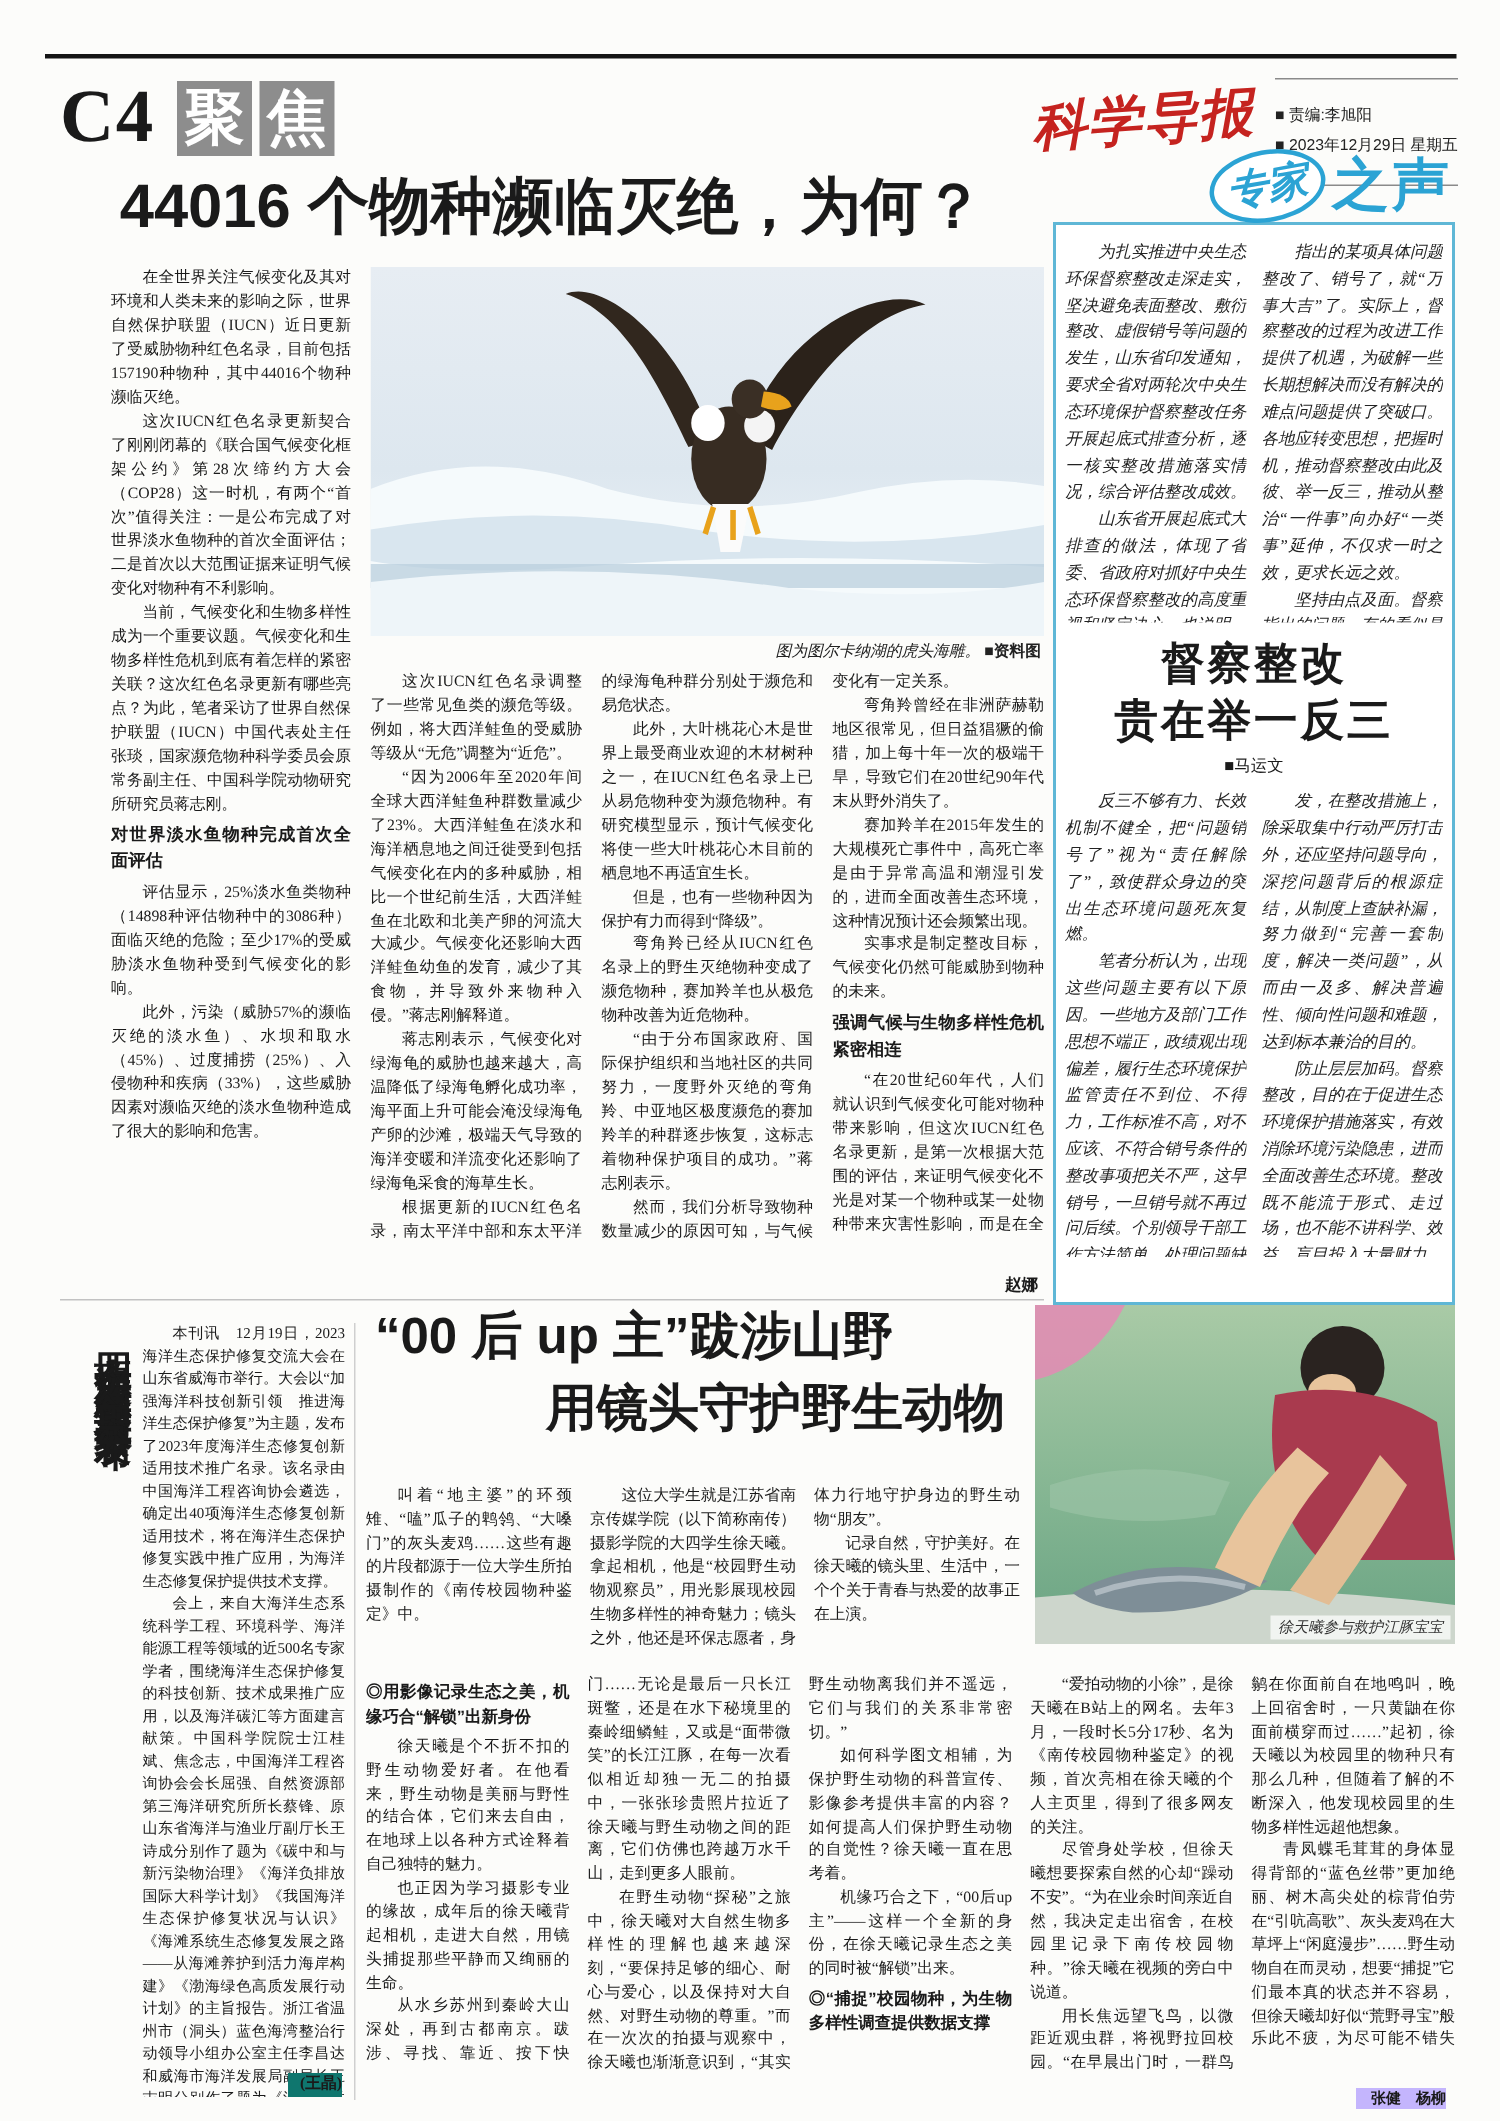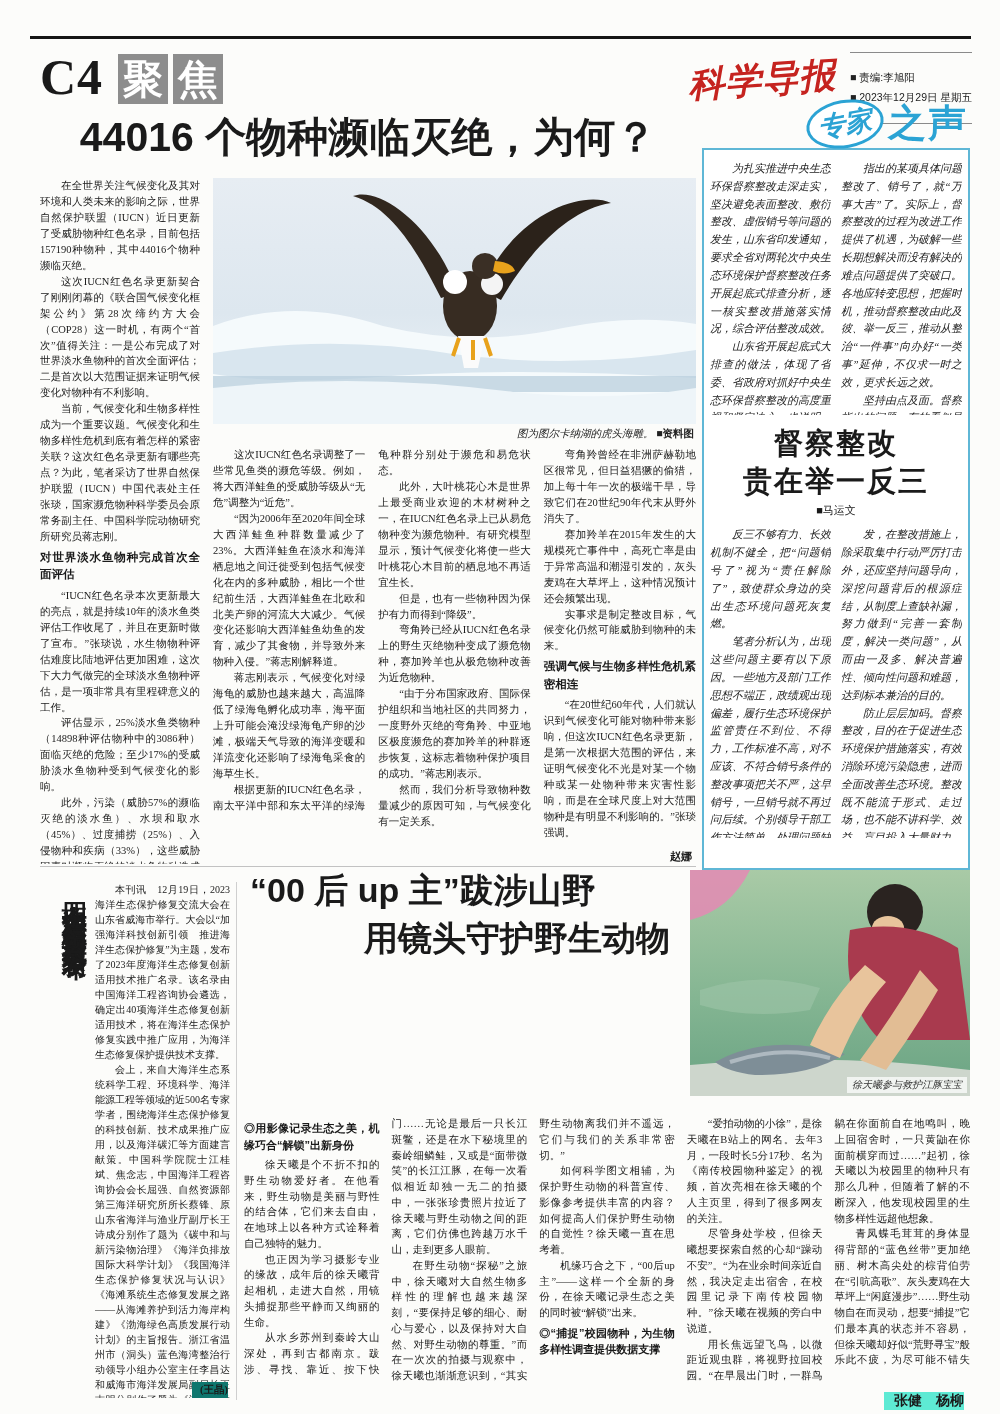--- a/index.html
+++ b/index.html
@@ -22,7 +22,7 @@
   .main-headline{position:absolute;left:58px;top:110px;width:620px;text-align:center;font-size:41px;
       font-weight:900;font-family:"Liberation Sans",sans-serif;margin:0;}
   .main-body{position:absolute;left:40px;top:178px;width:656px;height:686px;display:flex;gap:13px;}
-  .col1{width:160px;flex:none;height:686px;overflow:hidden;font-size:10.5px;line-height:1.52;text-align:justify;}
+  .col1{width:160px;flex:none;height:686px;overflow:hidden;font-size:10.5px;line-height:1.52;text-align:justify;margin-left:34px;}
   .main-right{flex:1;display:flex;flex-direction:column;}
   .photo-wrap{height:246px;position:relative;}
   .photo-wrap svg{width:100%;height:100%;display:block;}

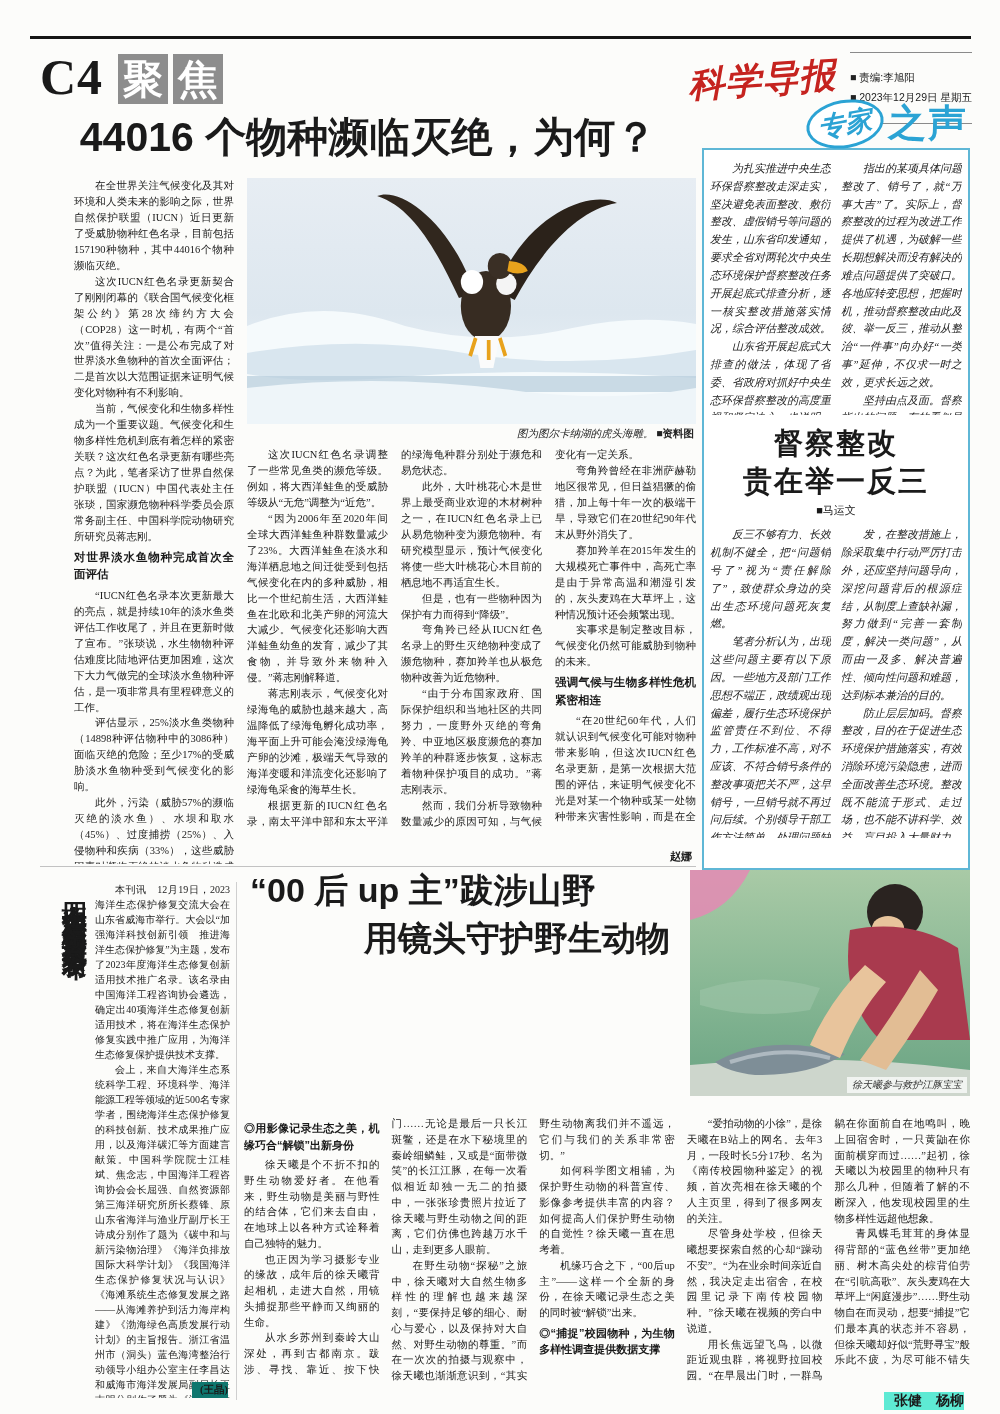--- a/index.html
+++ b/index.html
@@ -146,7 +146,7 @@
         <p class="para">“由于分布国家政府、国际保护组织和当地社区的共同努力，一度野外灭绝的弯角羚、中亚地区极度濒危的赛加羚羊的种群逐步恢复，这标志着物种保护项目的成功。”蒋志刚表示。</p>
         <p class="para">然而，我们分析导致物种数量减少的原因可知，与气候变化有一定关系。</p>
         <p class="para">弯角羚曾经在非洲萨赫勒地区很常见，但日益猖獗的偷猎，加上每十年一次的极端干旱，导致它们在20世纪90年代末从野外消失了。</p>
-        <p class="para">赛加羚羊在2015年发生的大规模死亡事件中，高死亡率是由于异常高温和潮湿引发的，灰头麦鸡在大草坪上，这种情况预计还会频繁出现。</p>
+        <p class="para">赛加羚羊在2015年发生的大规模死亡事件中，高死亡率是由于异常高温和潮湿引发的，进而全面改善生态环境，这种情况预计还会频繁出现。</p>
         <p class="para">实事求是制定整改目标，气候变化仍然可能威胁到物种的未来。</p>
         <p class="sub">强调气候与生物多样性危机紧密相连</p>
         <p class="para">“在20世纪60年代，人们就认识到气候变化可能对物种带来影响，但这次IUCN红色名录更新，是第一次根据大范围的评估，来证明气候变化不光是对某一个物种或某一处物种带来灾害性影响，而是在全球尺度上对大范围物种是有明显不利影响的。”张琰强调。</p>

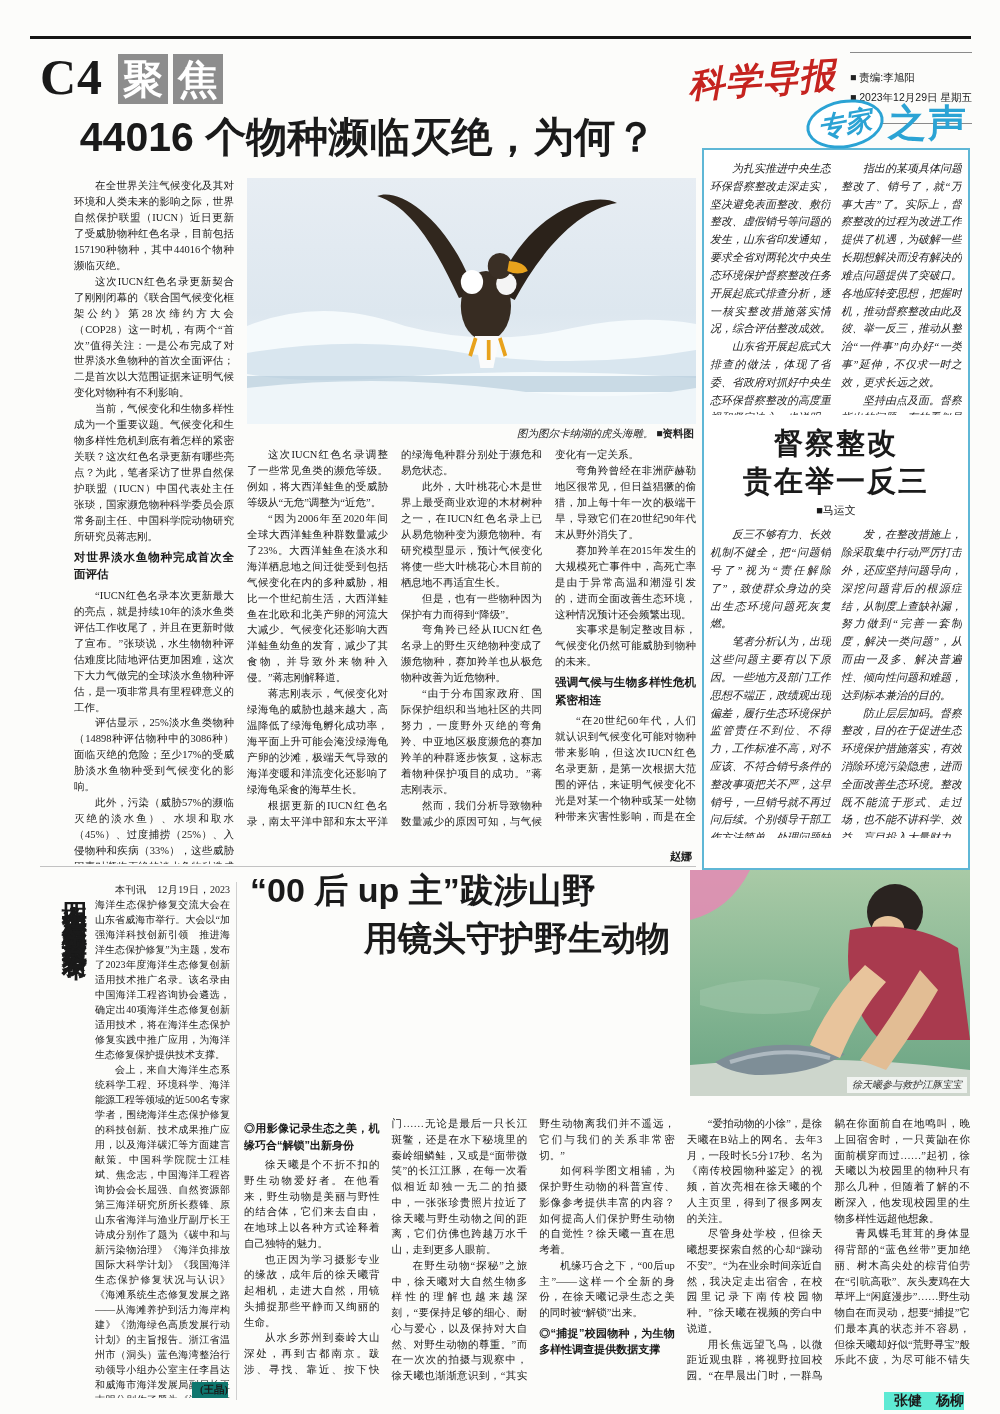--- a/index.html
+++ b/index.html
@@ -99,7 +99,6 @@
       <p class="para">这次IUCN红色名录更新契合了刚刚闭幕的《联合国气候变化框架公约》第28次缔约方大会（COP28）这一时机，有两个“首次”值得关注：一是公布完成了对世界淡水鱼物种的首次全面评估；二是首次以大范围证据来证明气候变化对物种有不利影响。</p>
       <p class="para">当前，气候变化和生物多样性成为一个重要议题。气候变化和生物多样性危机到底有着怎样的紧密关联？这次红色名录更新有哪些亮点？为此，笔者采访了世界自然保护联盟（IUCN）中国代表处主任张琰，国家濒危物种科学委员会原常务副主任、中国科学院动物研究所研究员蒋志刚。</p>
       <p class="sub">对世界淡水鱼物种完成首次全面评估</p>
-      <p class="para">“IUCN红色名录本次更新最大的亮点，就是持续10年的淡水鱼类评估工作收尾了，并且在更新时做了宣布。”张琰说，水生物物种评估难度比陆地评估更加困难，这次下大力气做完的全球淡水鱼物种评估，是一项非常具有里程碑意义的工作。</p>
       <p class="para">评估显示，25%淡水鱼类物种（14898种评估物种中的3086种）面临灭绝的危险；至少17%的受威胁淡水鱼物种受到气候变化的影响。</p>
       <p class="para">此外，污染（威胁57%的濒临灭绝的淡水鱼）、水坝和取水（45%）、过度捕捞（25%）、入侵物种和疾病（33%），这些威胁因素对濒临灭绝的淡水鱼物种造成了很大的影响和危害。</p>
     </div>

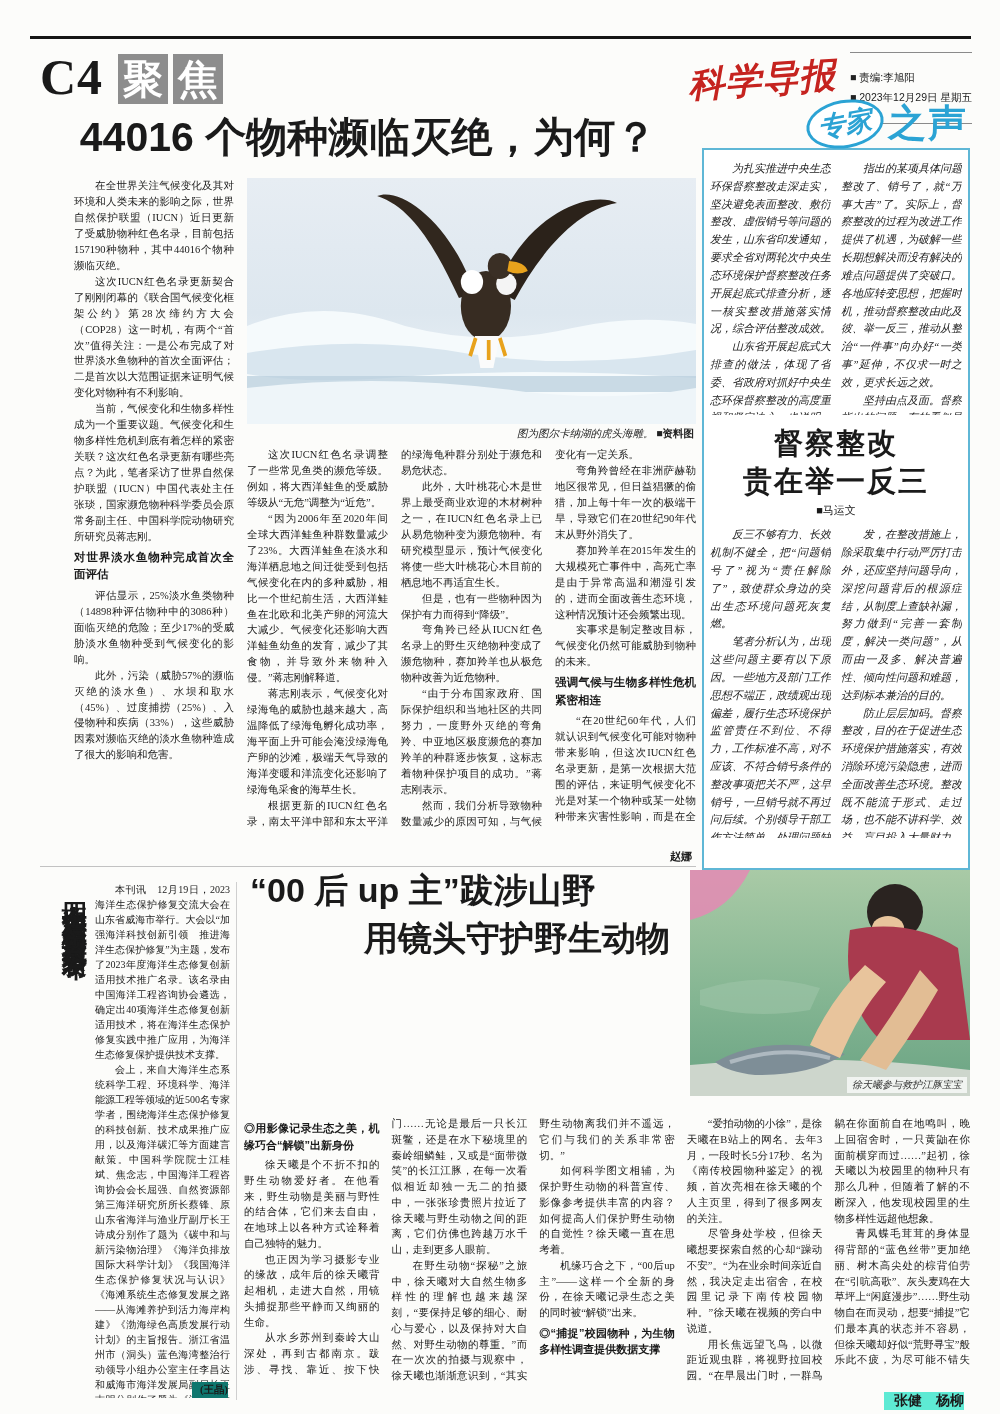--- a/index.html
+++ b/index.html
@@ -232,6 +232,11 @@
     </svg>
     <span class="up-caption">徐天曦参与救护江豚宝宝</span>
   </div>
+  <div class="up-row1">
+      <p class="para">叫着“地主婆”的环颈雉、“嗑”瓜子的鹎鸰、“大嗓门”的灰头麦鸡……这些有趣的片段都源于一位大学生所拍摄制作的《南传校园物种鉴定》中。</p>
+      <p class="para">这位大学生就是江苏省南京传媒学院（以下简称南传）摄影学院的大四学生徐天曦。拿起相机，他是“校园野生动物观察员”，用光影展现校园生物多样性的神奇魅力；镜头之外，他还是环保志愿者，身体力行地守护身边的野生动物“朋友”。</p>
+      <p class="para">记录自然，守护美好。在徐天曦的镜头里、生活中，一个个关于青春与热爱的故事正在上演。</p>
+    </div>
   <div class="up-row2">
       <p class="sub">◎用影像记录生态之美，机缘巧合“解锁”出新身份</p>
       <p class="para">徐天曦是个不折不扣的野生动物爱好者。在他看来，野生动物是美丽与野性的结合体，它们来去自由，在地球上以各种方式诠释着自己独特的魅力。</p>

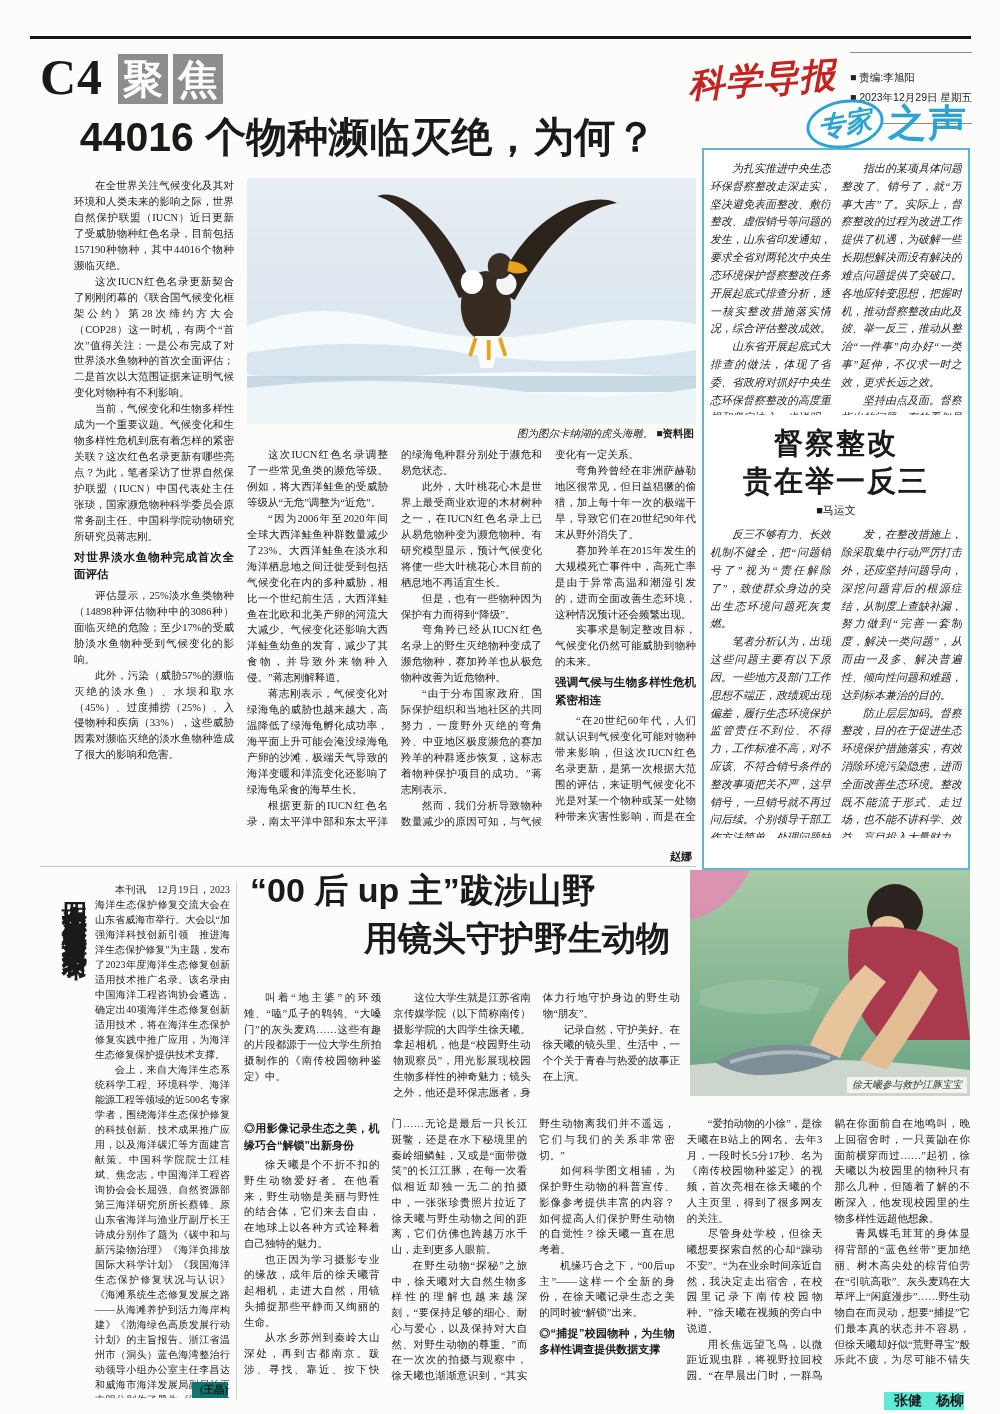--- a/index.html
+++ b/index.html
@@ -75,7 +75,7 @@
   .up-row2{position:absolute;left:0;top:248px;width:726px;height:272px;column-count:5;column-gap:12px;
       overflow:hidden;font-size:10.5px;line-height:1.5;text-align:justify;}
   .up-row2 .sub,.up-row1 .sub{font-size:11px;}
-  .up-byline{position:absolute;right:6px;top:524px;font-weight:700;font-size:14px;background:#5eead4;padding-left:10px;}
+  .up-byline{position:absolute;right:6px;top:524px;font-weight:700;font-size:10px;background:#c4b5fd;padding-left:10px;}
 </style>
 </head>
 <body>

